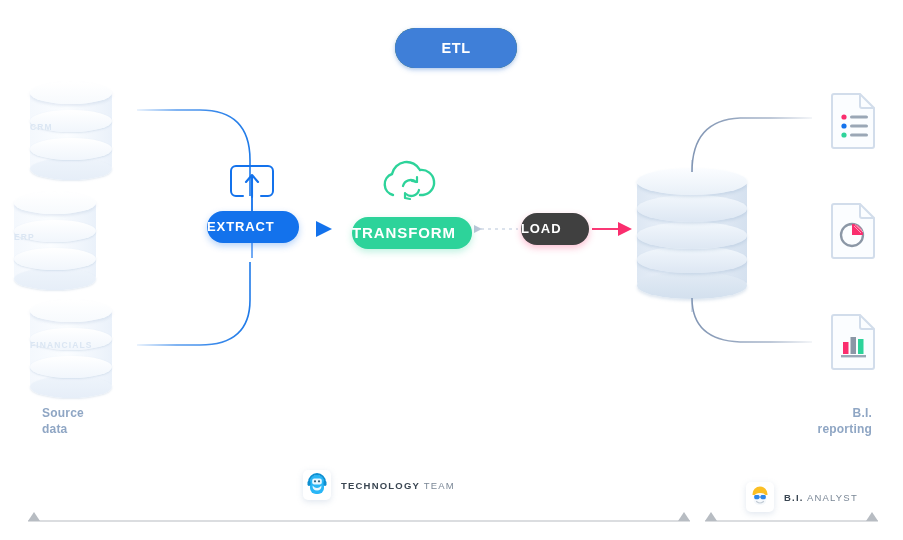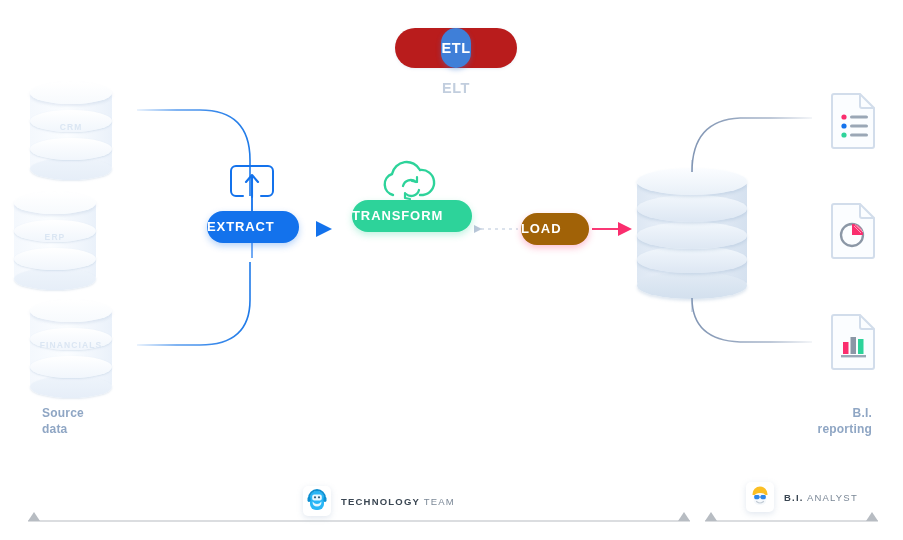--- a/index.html
+++ b/index.html
@@ -26,12 +26,11 @@
     top: 28px;
     width: 122px;
     height: 40px;
-    background: #b91c1c;
+    background: #4d7c0f;
     border-radius: 20px;
     display: flex;
     align-items: center;
     box-shadow: 0 1px 3px rgba(120,140,180,0.16);
-    flex-direction: column;
   }
   .toggle-opt {
     flex: 1 1 50%;

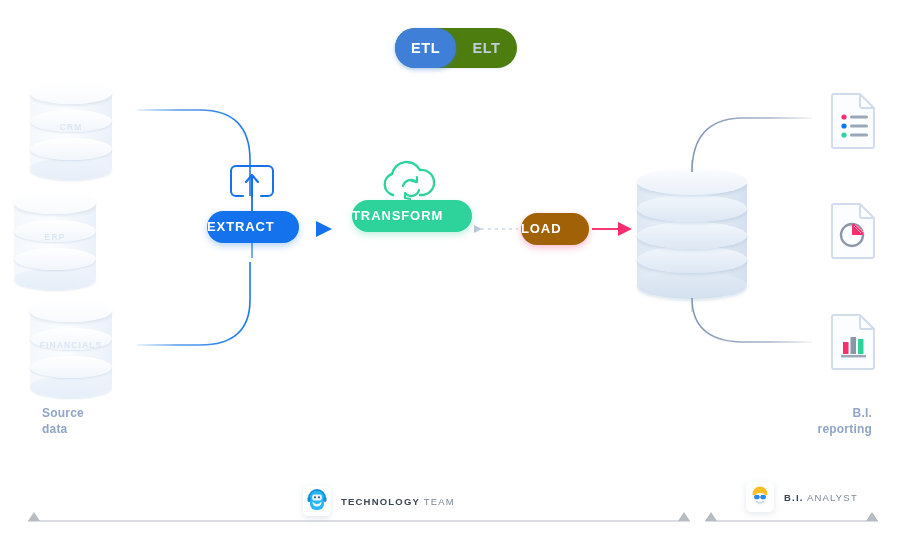--- a/index.html
+++ b/index.html
@@ -231,7 +231,6 @@
 
   <div class="toggle-wrap">
     <div class="toggle-opt active">ETL</div>
-    <div class="toggle-opt">ELT</div>
   </div>
 
   <div class="src-db" style="left:30px; top:82px;">

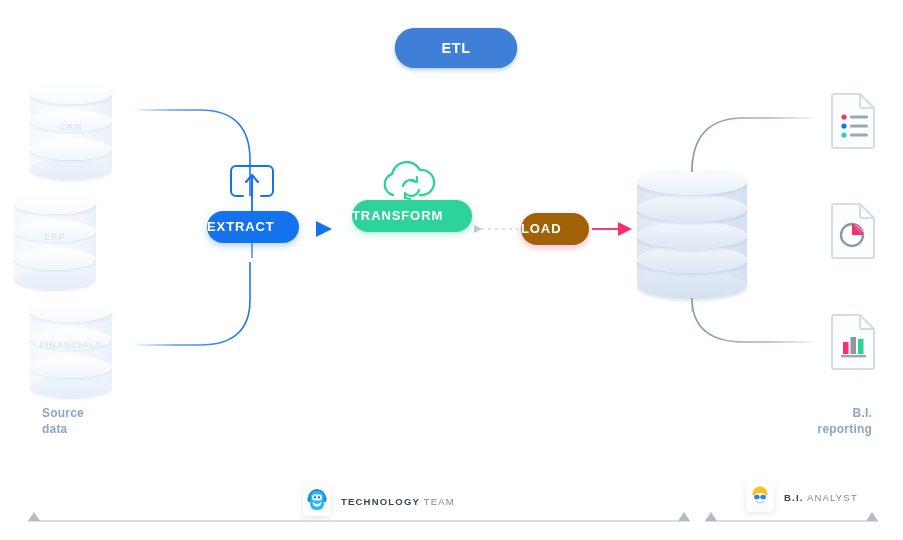--- a/index.html
+++ b/index.html
@@ -79,7 +79,6 @@
     position: absolute;
     left: 0; top: 40px;
     width: 82px;
-    text-align: center;
     font-size: 8.5px;
     font-weight: bold;
     letter-spacing: 1.1px;

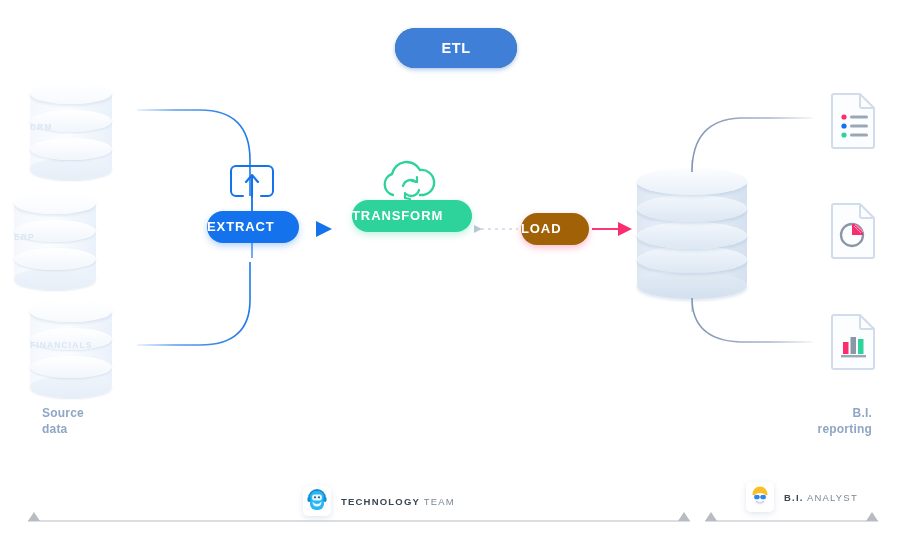--- a/index.html
+++ b/index.html
@@ -127,7 +127,7 @@
     white-space: nowrap;
   }
   #pill-extract   { left: 207px; top: 211px; width: 92px; background: #1372ec; box-shadow: 0 3px 7px rgba(19,114,236,0.30); }
-  #pill-transform { left: 352px; top: 200px; width: 120px; background: #2dd39a; box-shadow: 0 3px 7px rgba(45,211,154,0.30); font-size: 13px; }
+  #pill-transform { left: 352px; top: 217px; width: 120px; background: #2dd39a; box-shadow: 0 3px 7px rgba(45,211,154,0.30); font-size: 15px; }
   #pill-load      { left: 521px; top: 213px; width: 68px; background: #a16207; box-shadow: 0 3px 7px rgba(250,46,110,0.30); }
 
   

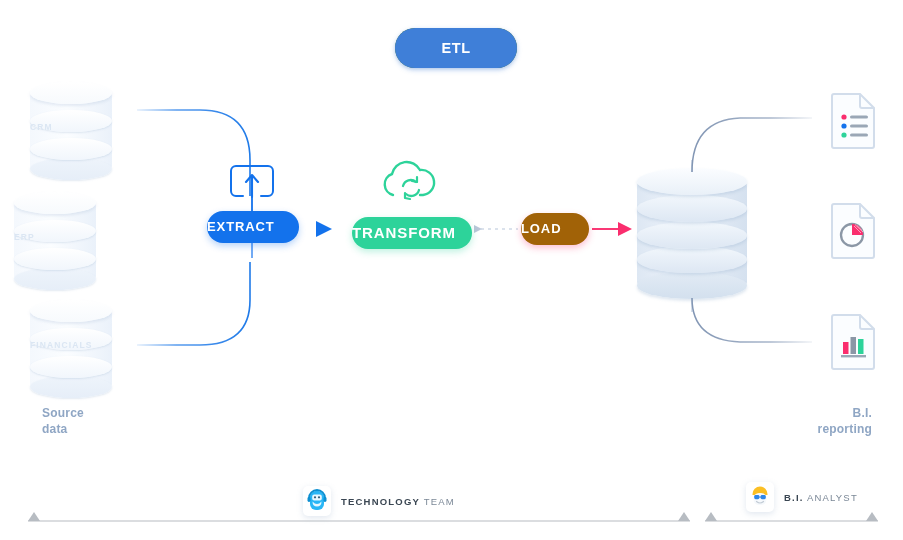--- a/index.html
+++ b/index.html
@@ -128,7 +128,7 @@
   }
   #pill-extract   { left: 207px; top: 211px; width: 92px; background: #1372ec; box-shadow: 0 3px 7px rgba(19,114,236,0.30); }
   #pill-transform { left: 352px; top: 217px; width: 120px; background: #2dd39a; box-shadow: 0 3px 7px rgba(45,211,154,0.30); font-size: 15px; }
-  #pill-load      { left: 521px; top: 213px; width: 68px; background: #a16207; box-shadow: 0 3px 7px rgba(250,46,110,0.30); }
+  #pill-load      { left: 521px; top: 213px; width: 68px; background: #404040; box-shadow: 0 3px 7px rgba(250,46,110,0.30); }
 
   
   .actor {

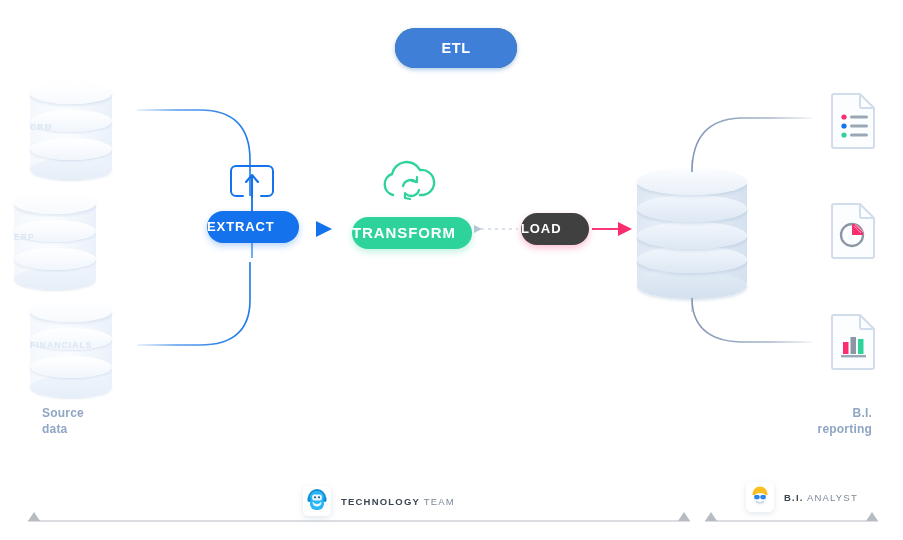--- a/index.html
+++ b/index.html
@@ -137,7 +137,7 @@
     align-items: center;
     gap: 10px;
   }
-  #actor-tech   { left: 303px; top: 486px; }
+  #actor-tech   { left: 303px; top: 470px; }
   #actor-bi     { left: 746px; top: 482px; }
   .actor .badge {
     width: 28px; height: 30px;

